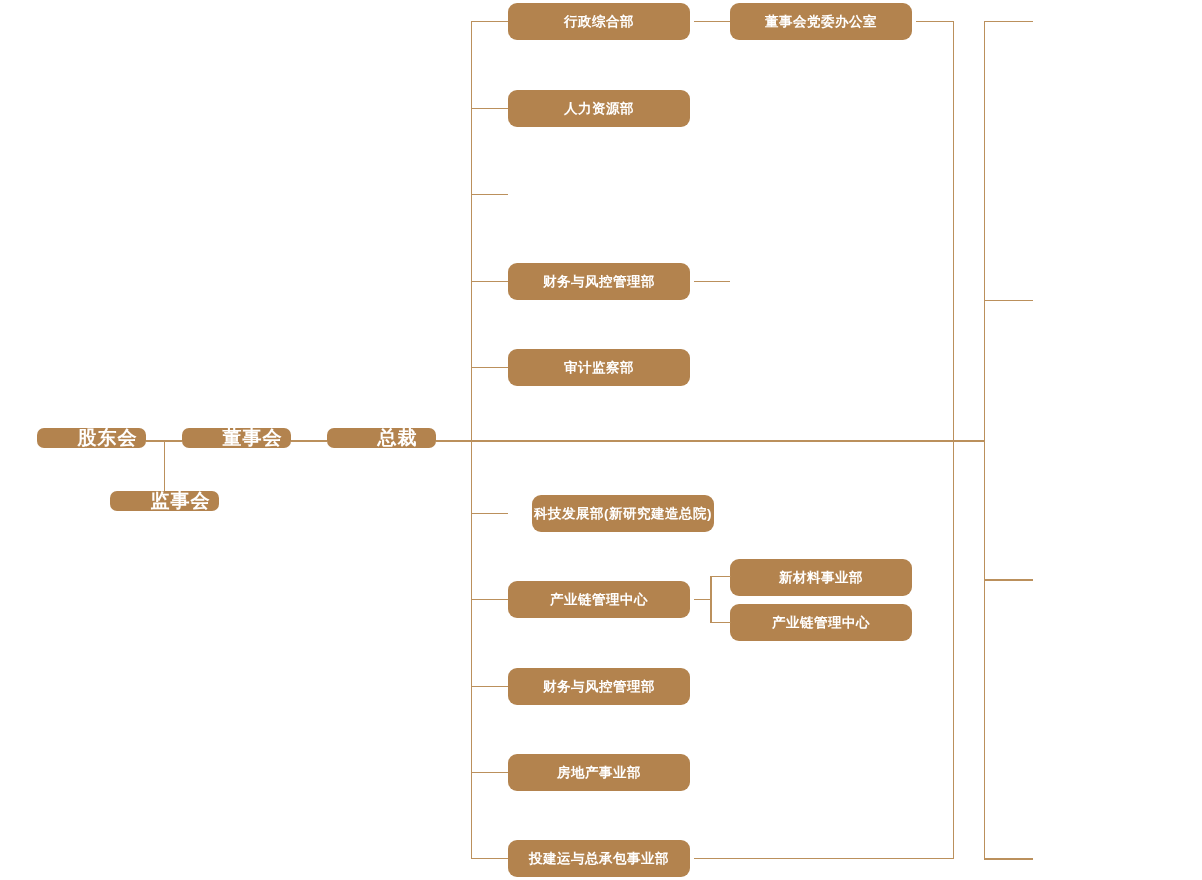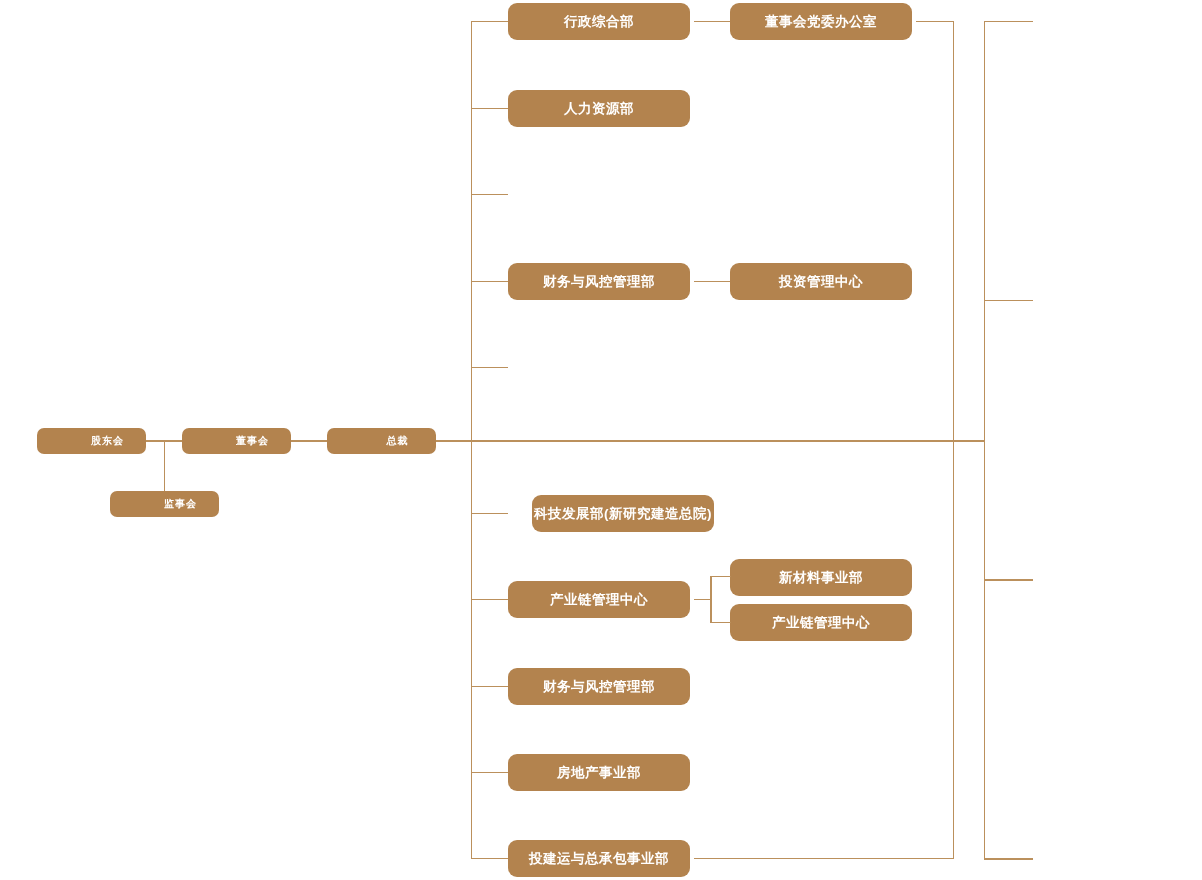--- a/index.html
+++ b/index.html
@@ -47,7 +47,6 @@
   <div class="node lg" style="left:730px;top:3px">董事会党委办公室</div>
 
   <div class="node lg" style="left:508px;top:840px">投建运与总承包事业部</div>
-  <div class="node lg" style="left:730px;top:263px">投资管理中心</div>
   <div class="node lg" style="left:730px;top:559px">新材料事业部</div>
   <div class="node lg" style="left:730px;top:604px">产业链管理中心</div>
 

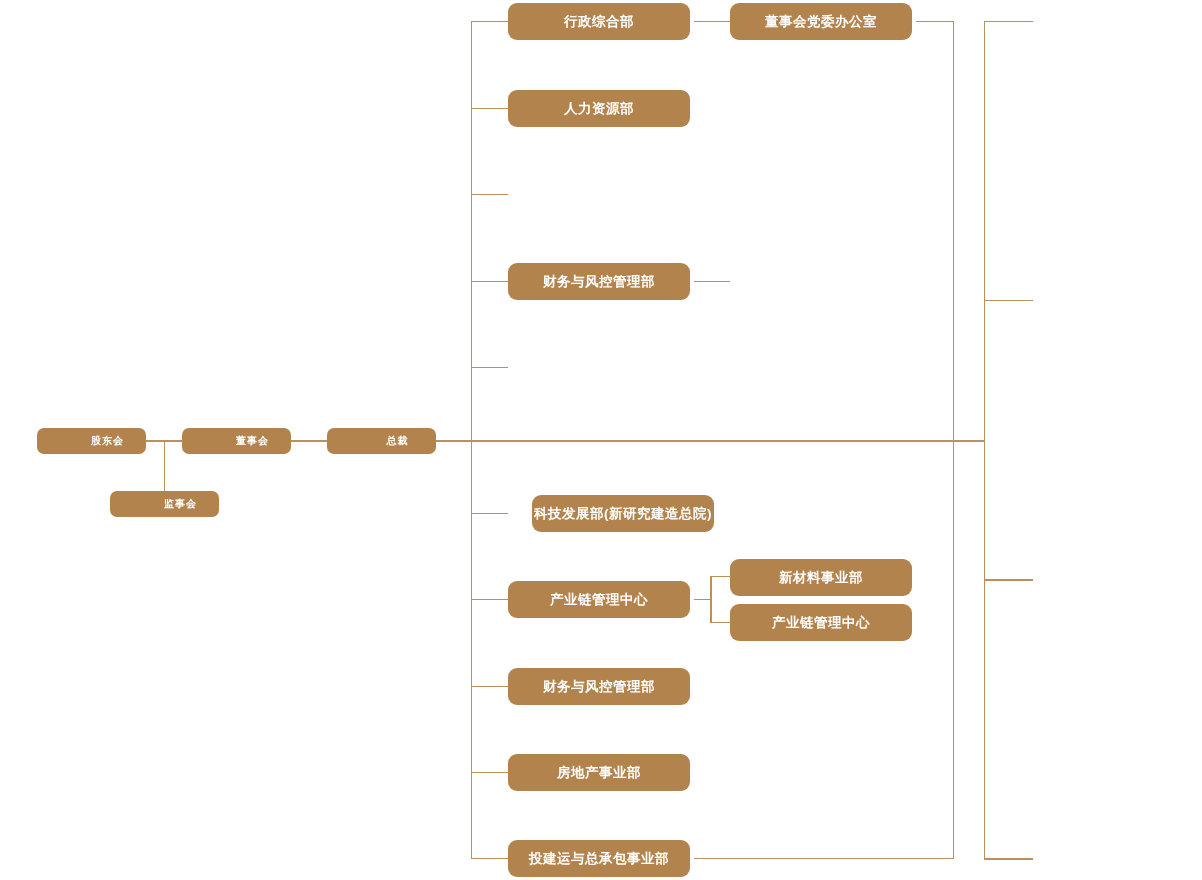--- a/index.html
+++ b/index.html
@@ -39,6 +39,7 @@
   <div class="node lg" style="left:508px;top:3px">行政综合部</div>
   <div class="node lg" style="left:508px;top:90px">人力资源部</div>
   <div class="node lg" style="left:508px;top:263px">财务与风控管理部</div>
+  <div class="node lg" style="left:508px;top:349px">审计监察部</div>
 
   <div class="node lg" style="left:532px;top:495px">科技发展部(新研究建造总院)</div>
   <div class="node lg" style="left:508px;top:581px">产业链管理中心</div>

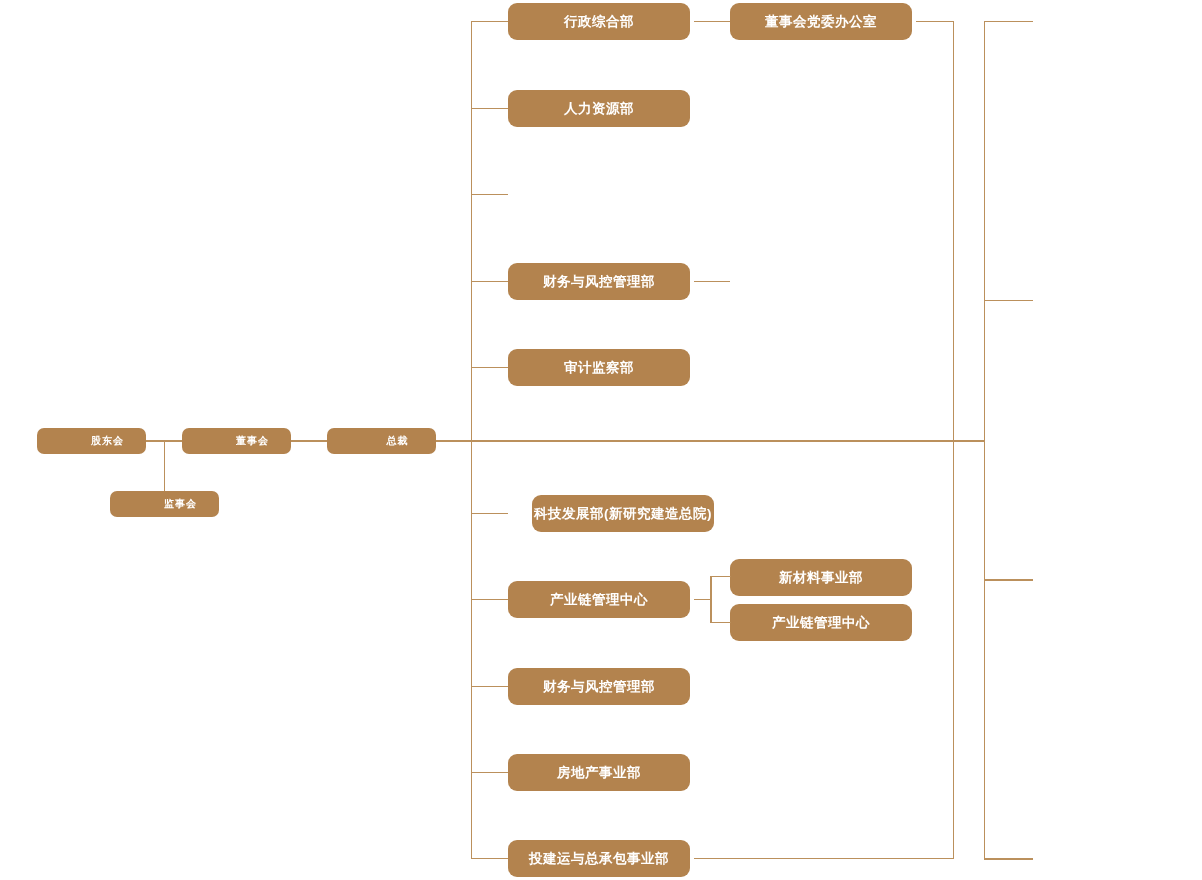--- a/index.html
+++ b/index.html
@@ -21,7 +21,7 @@
     white-space:nowrap;
     box-sizing:border-box;
   }
-  .node.sm{width:109px;height:26px;border-radius:7px;font-size:10px;padding-left:32px;}
+  .node.sm{width:109px;height:20px;border-radius:7px;font-size:19px;padding-left:32px;}
   .node.lg{width:182px;height:37px;border-radius:9px;font-size:13.5px;letter-spacing:0.5px;}
   .hl{position:absolute;height:1.5px;background:var(--line,#bb905c);}
   .vl{position:absolute;width:1.5px;background:var(--line,#bb905c);}

